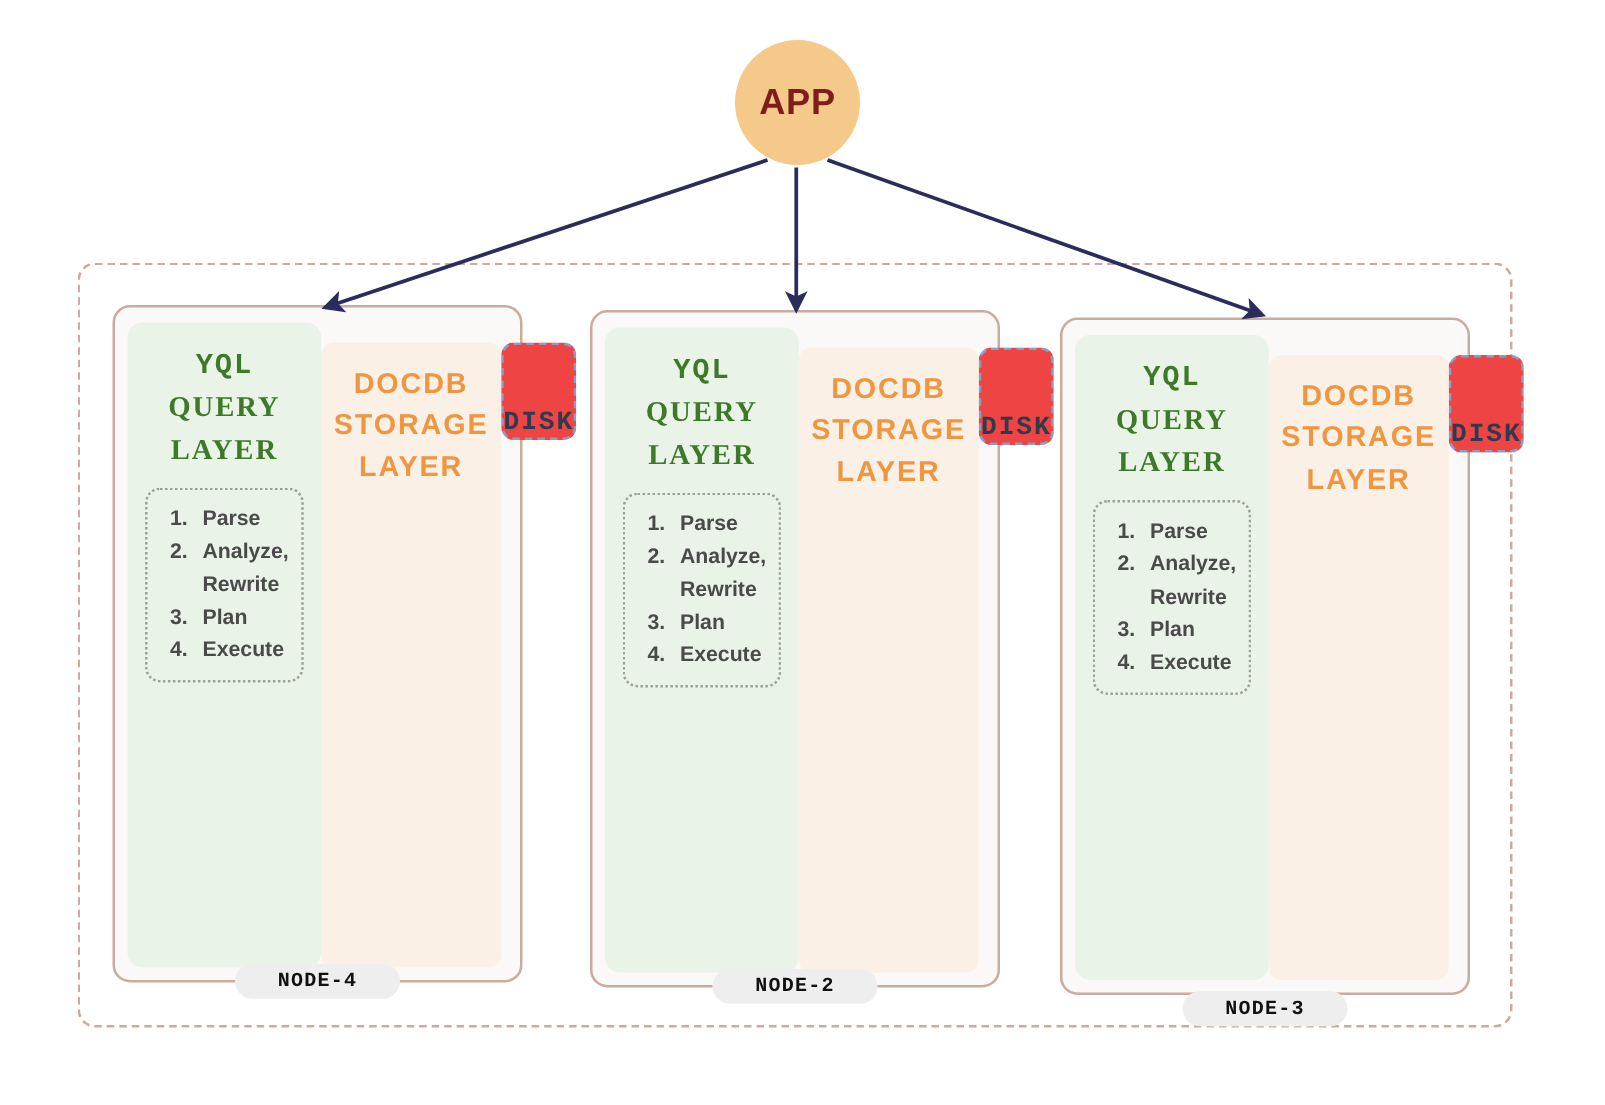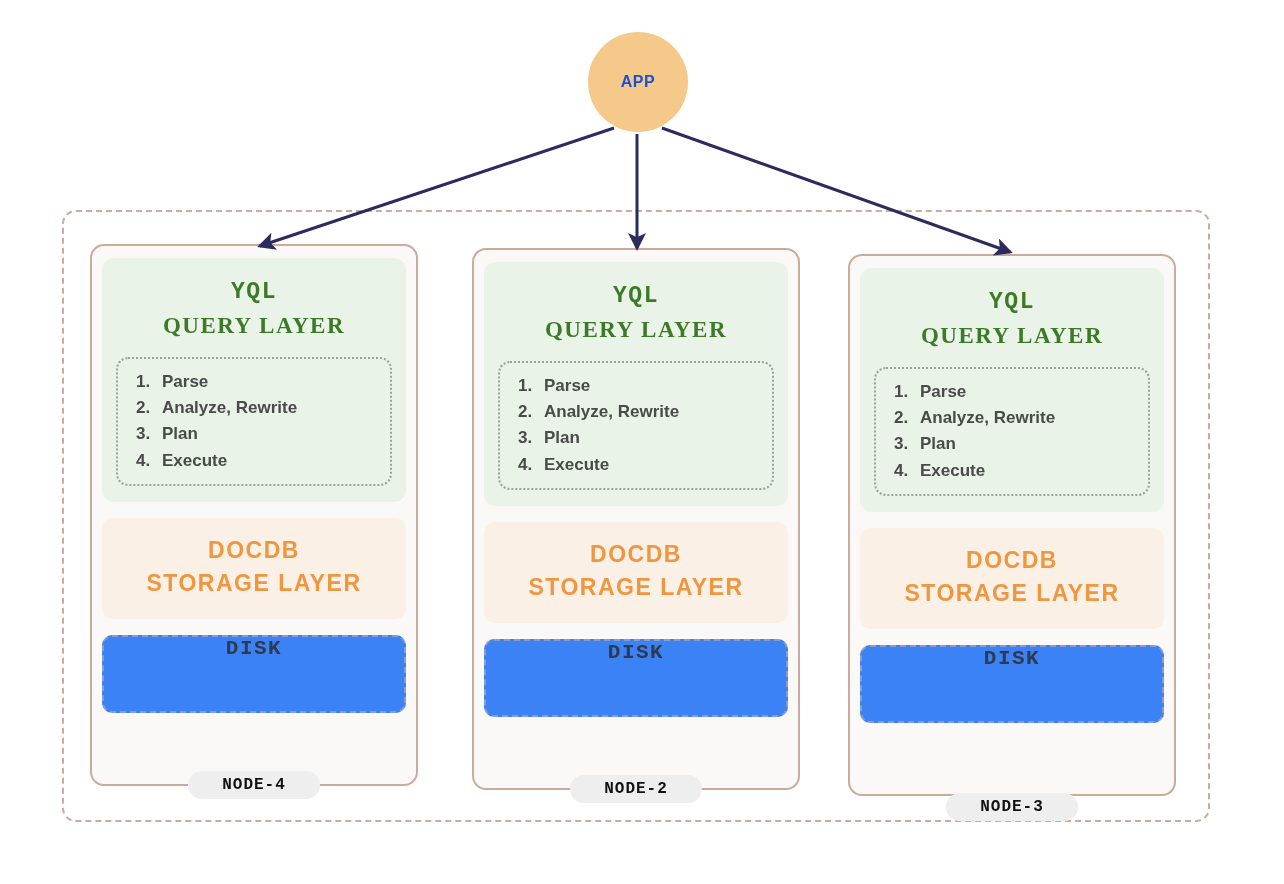--- a/index.html
+++ b/index.html
@@ -30,9 +30,9 @@
     z-index: 5;
   }
   #app-circle .app-label {
-    font-size: 16px;
-    font-weight: 700;
-    color: #1d4ed8;
+    font-size: 29px;
+    font-weight: 700;
+    color: #7f1d1d;
     letter-spacing: 0.5px;
     font-family: "Liberation Sans", sans-serif;
   }

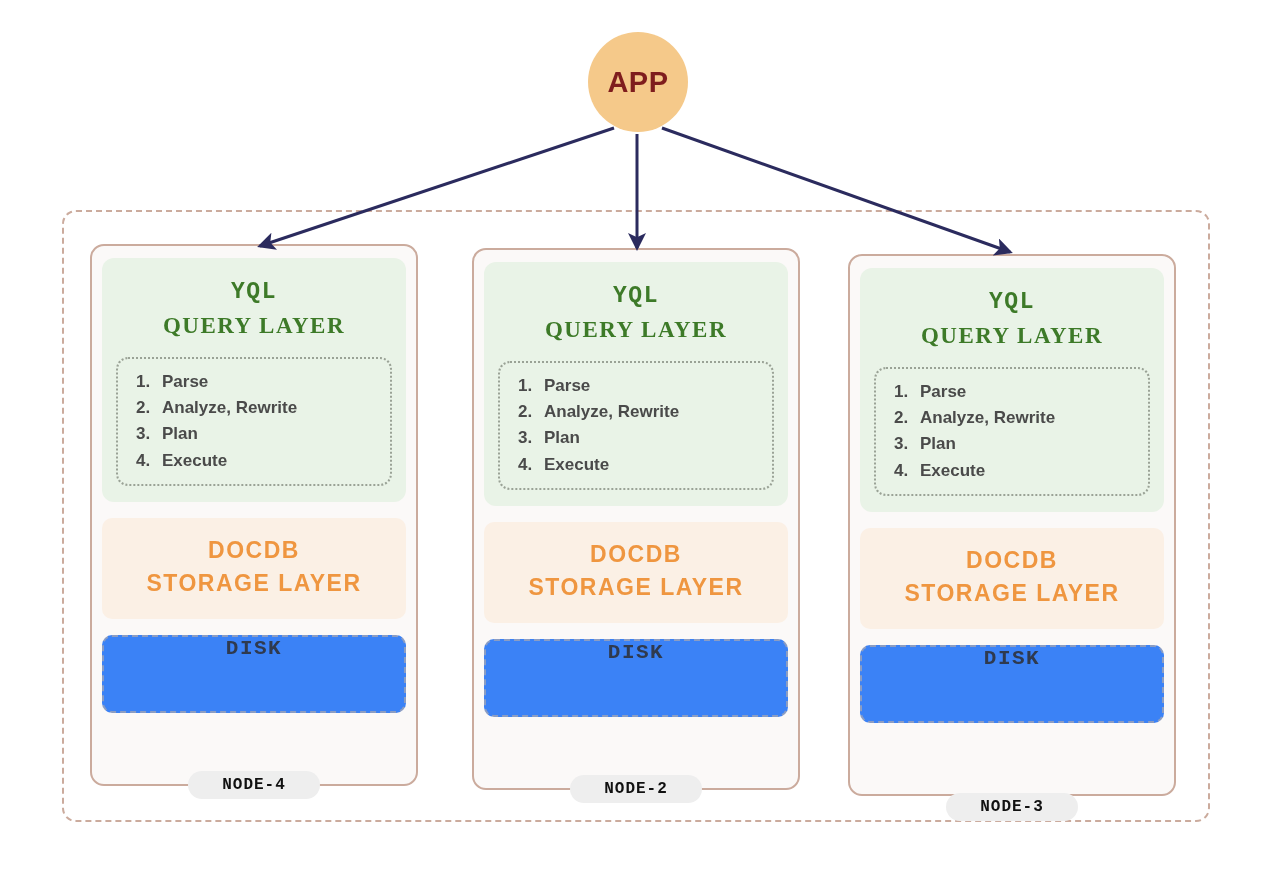--- a/index.html
+++ b/index.html
@@ -71,7 +71,7 @@
     z-index: 2;
     padding: 12px 10px 10px 10px;
     display: flex;
-    flex-direction: column;
+    flex-direction: row;
   }
   #node-card-1 { left: 90px;  top: 244px; width: 328px; height: 542px; }
   #node-card-2 { left: 472px; top: 248px; width: 328px; height: 542px; }

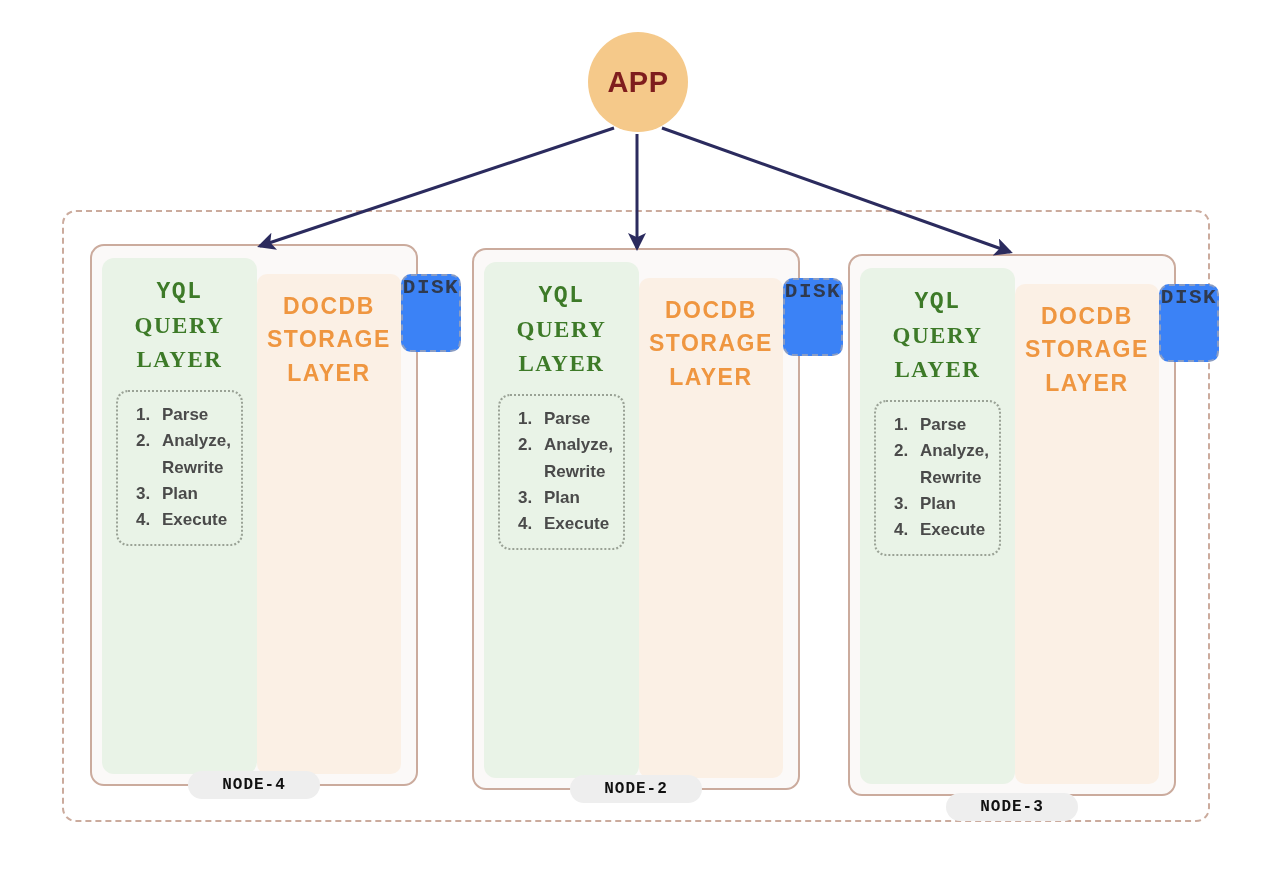--- a/index.html
+++ b/index.html
@@ -148,13 +148,13 @@
   
   .disk-box {
     margin-top: 16px;
-    background: #3b82f6;
+    background: #ef4444;
     border: 2px dashed #8b9dc3;
     border-radius: 10px;
     height: 78px;
     box-sizing: border-box;
     display: flex;
-    align-items: flex-start;
+    align-items: flex-end;
     justify-content: center;
   }
   .disk-label {

